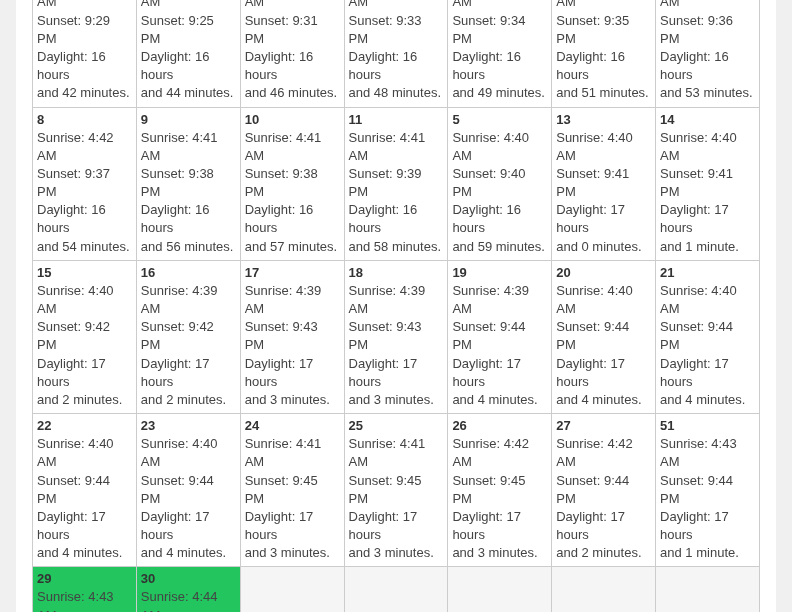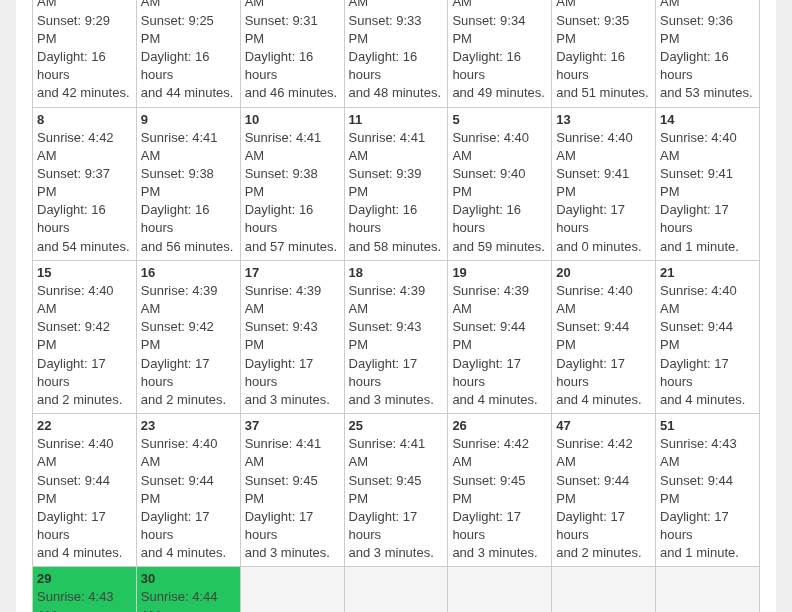--- a/index.html
+++ b/index.html
@@ -297,7 +297,7 @@
 and 4 minutes.</div>
           </td>
           <td>
-            <span class="day-num">37</span>
+            <span class="day-num">24</span>
             <div class="day-info" style="white-space: pre-line;">Sunrise: 4:41 AM
 Sunset: 9:45 PM
 Daylight: 17 hours

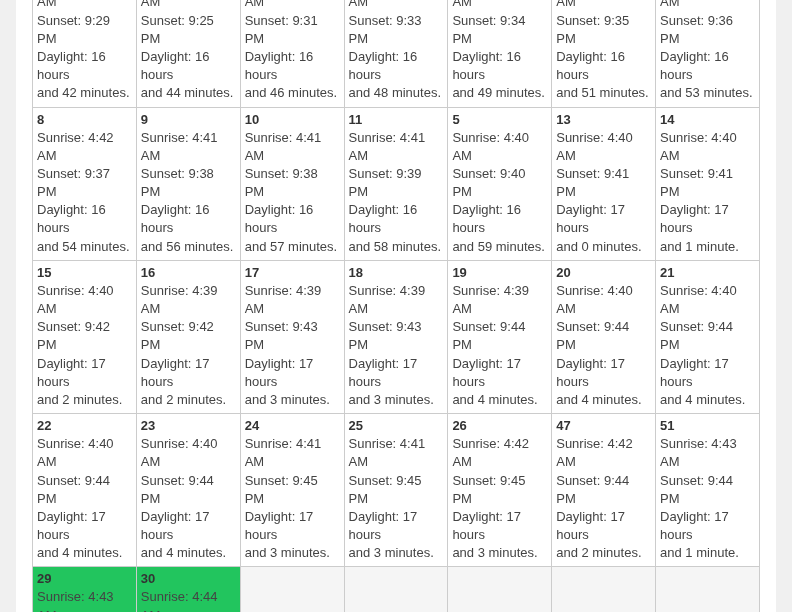--- a/index.html
+++ b/index.html
@@ -318,7 +318,7 @@
 and 3 minutes.</div>
           </td>
           <td>
-            <span class="day-num">47</span>
+            <span class="day-num">27</span>
             <div class="day-info" style="white-space: pre-line;">Sunrise: 4:42 AM
 Sunset: 9:44 PM
 Daylight: 17 hours

